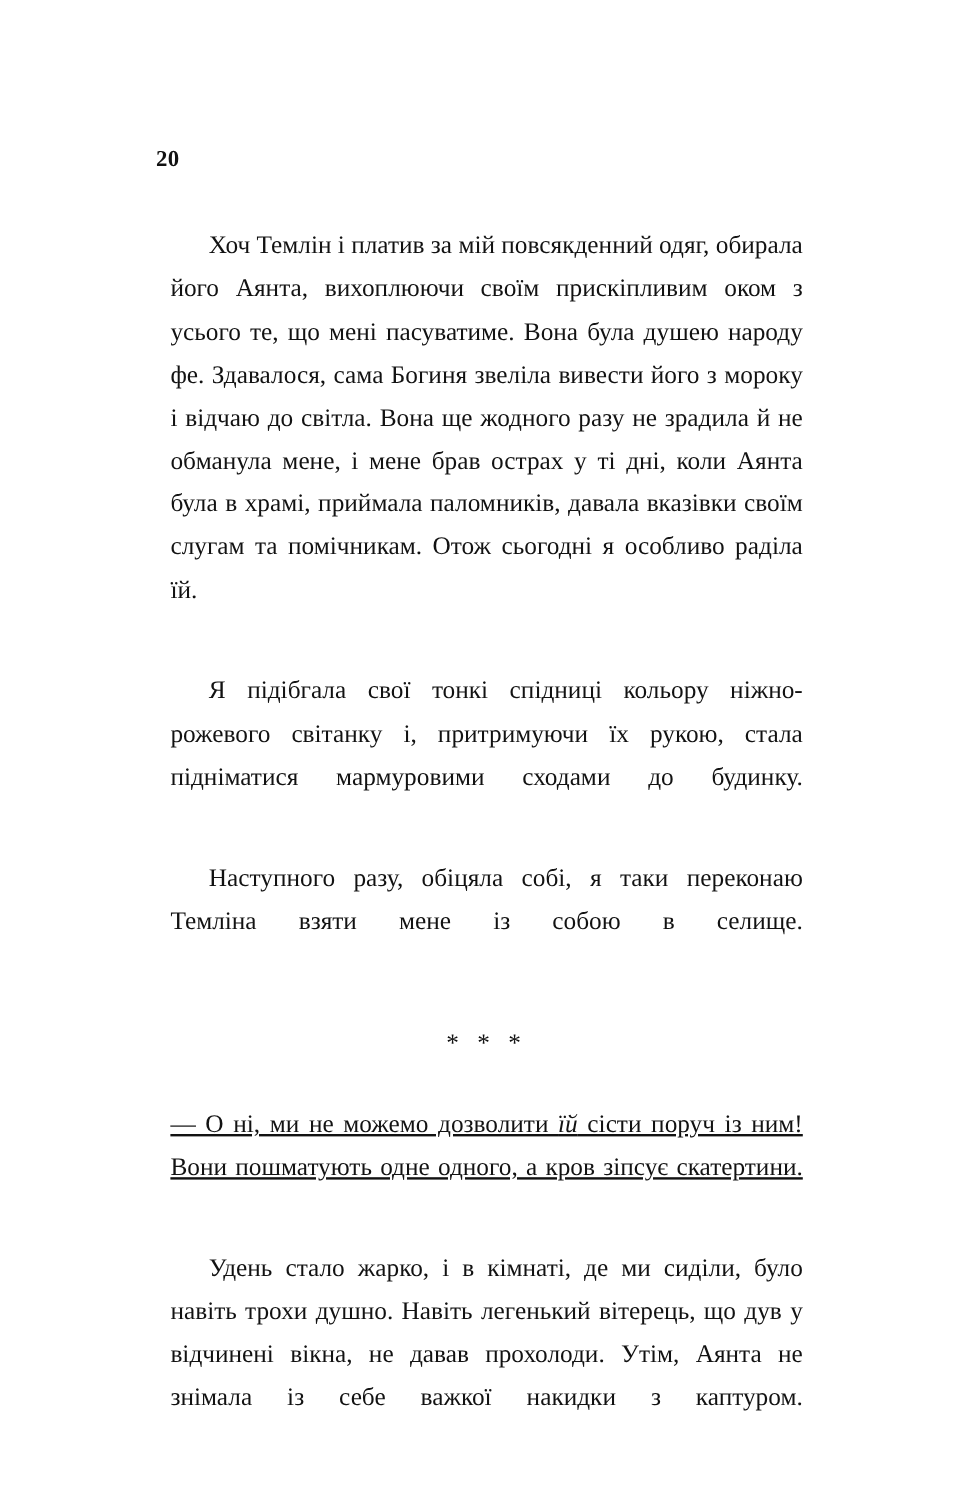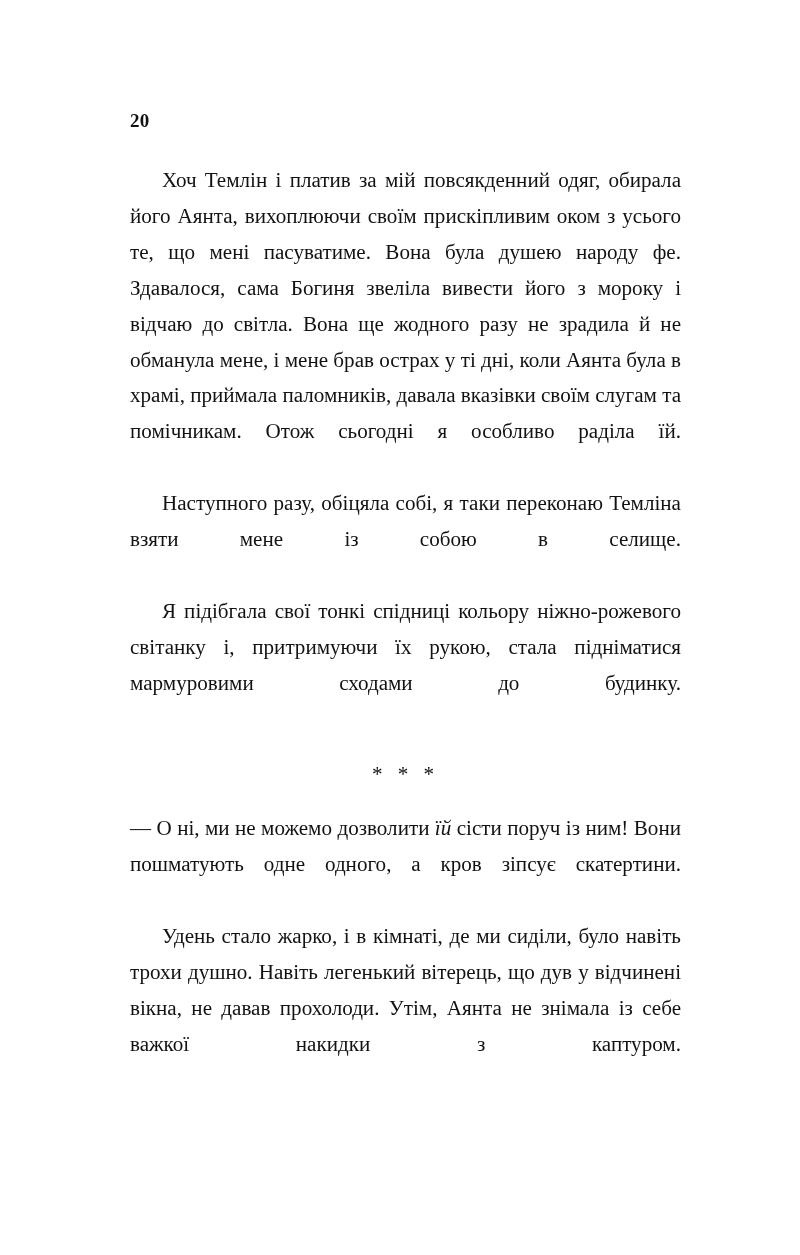--- a/index.html
+++ b/index.html
@@ -18,7 +18,7 @@
 
   .page {
     position: absolute;
-    left: 0; top: 0;
+    left: 0; top: 12px;
     width: 800px;
     height: 912px;
     background: #ffffff;

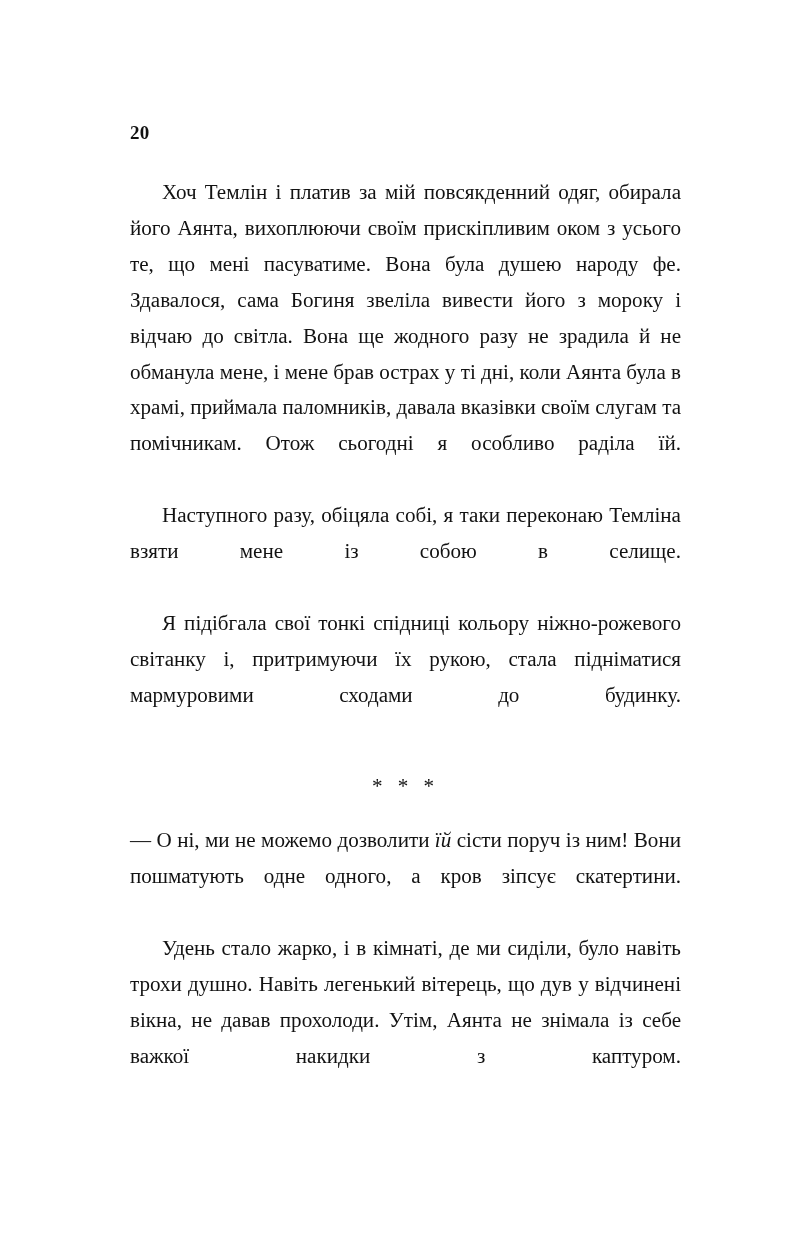--- a/index.html
+++ b/index.html
@@ -42,7 +42,7 @@
   }
 
   p.para {
-    margin: 0;
+    margin: 12px;
     font-size: 21.1px;
     line-height: 35.9px;
     text-align: justify;

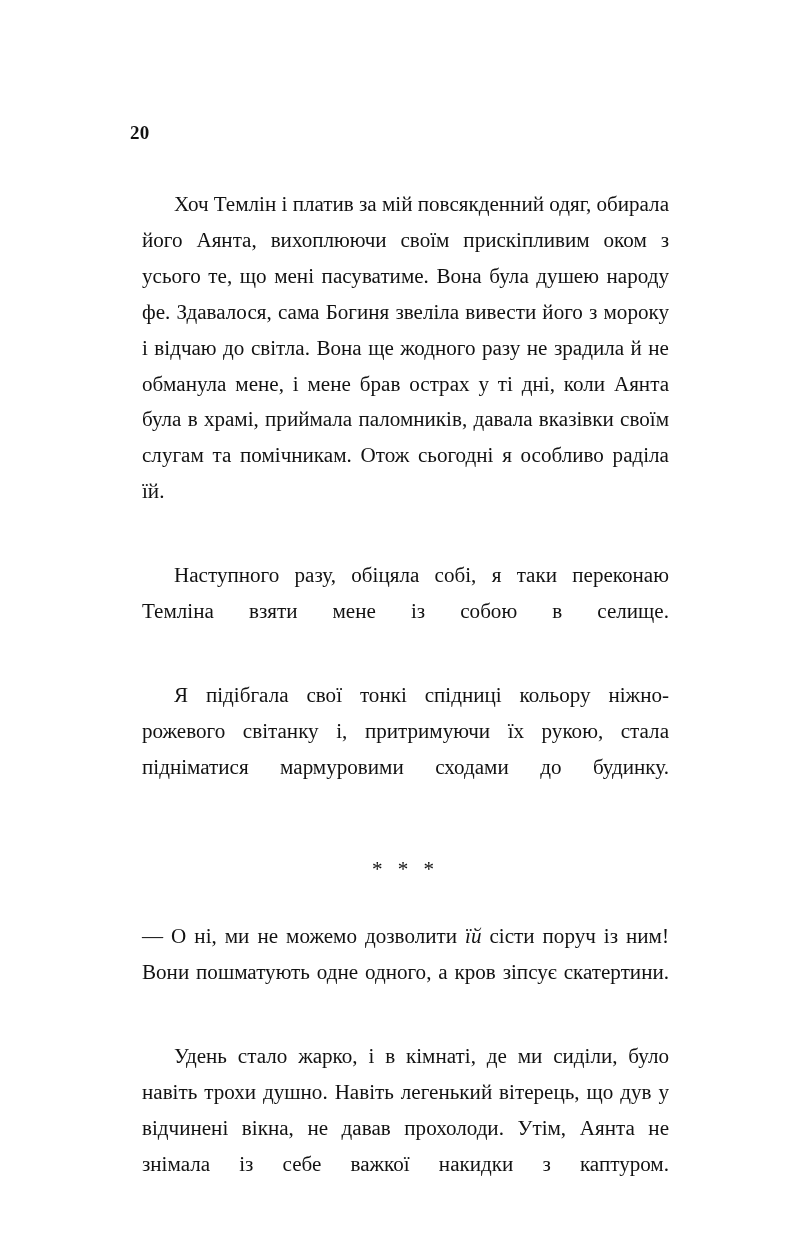--- a/index.html
+++ b/index.html
@@ -89,9 +89,9 @@
 
     <p class="para">Хоч Темлін і платив за мій повсякденний одяг, обирала його Аянта, вихоплюючи своїм прискіпливим оком з усього те, що мені пасуватиме. Вона була душею народу фе. Здавалося, сама Богиня звеліла вивести його з мороку і відчаю до світла. Вона ще жодного разу не зрадила й не обманула мене, і мене брав острах у ті дні, коли Аянта була в храмі, приймала паломників, давала вказівки своїм слугам та помічникам. Отож сьогодні я особливо раділа їй.</p>
 
+    <p class="para">Я підібгала свої тонкі спідниці кольору ніжно-рожевого світанку і, притримуючи їх рукою, стала підніматися мармуровими сходами до будинку.</p>
+
     <p class="para">Наступного разу, обіцяла собі, я таки переконаю Темліна взяти мене із собою в селище.</p>
-
-    <p class="para">Я підібгала свої тонкі спідниці кольору ніжно-рожевого світанку і, притримуючи їх рукою, стала підніматися мармуровими сходами до будинку.</p>
 
     <div class="sep">* * *</div>
 

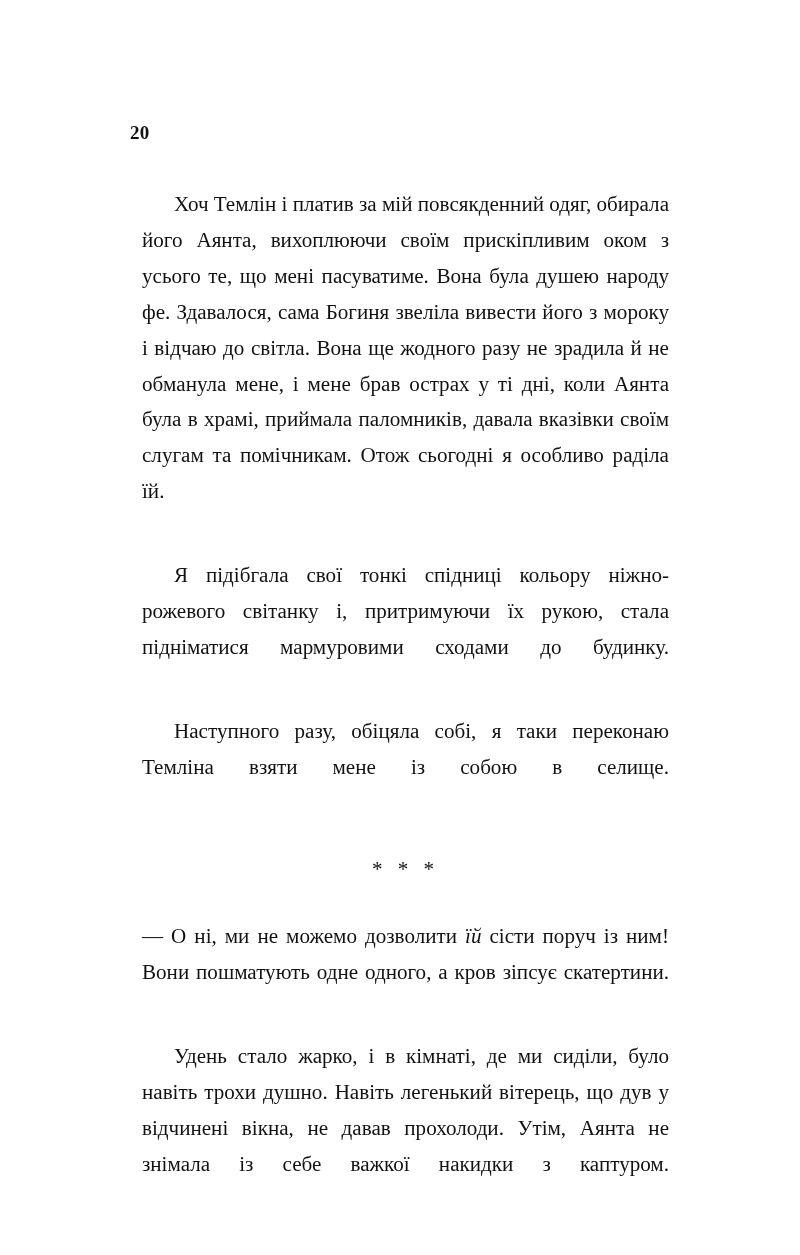--- a/index.html
+++ b/index.html
@@ -54,6 +54,7 @@
 
   p.para.no-indent {
     text-indent: 0;
+    text-decoration: underline;
   }
 
   

